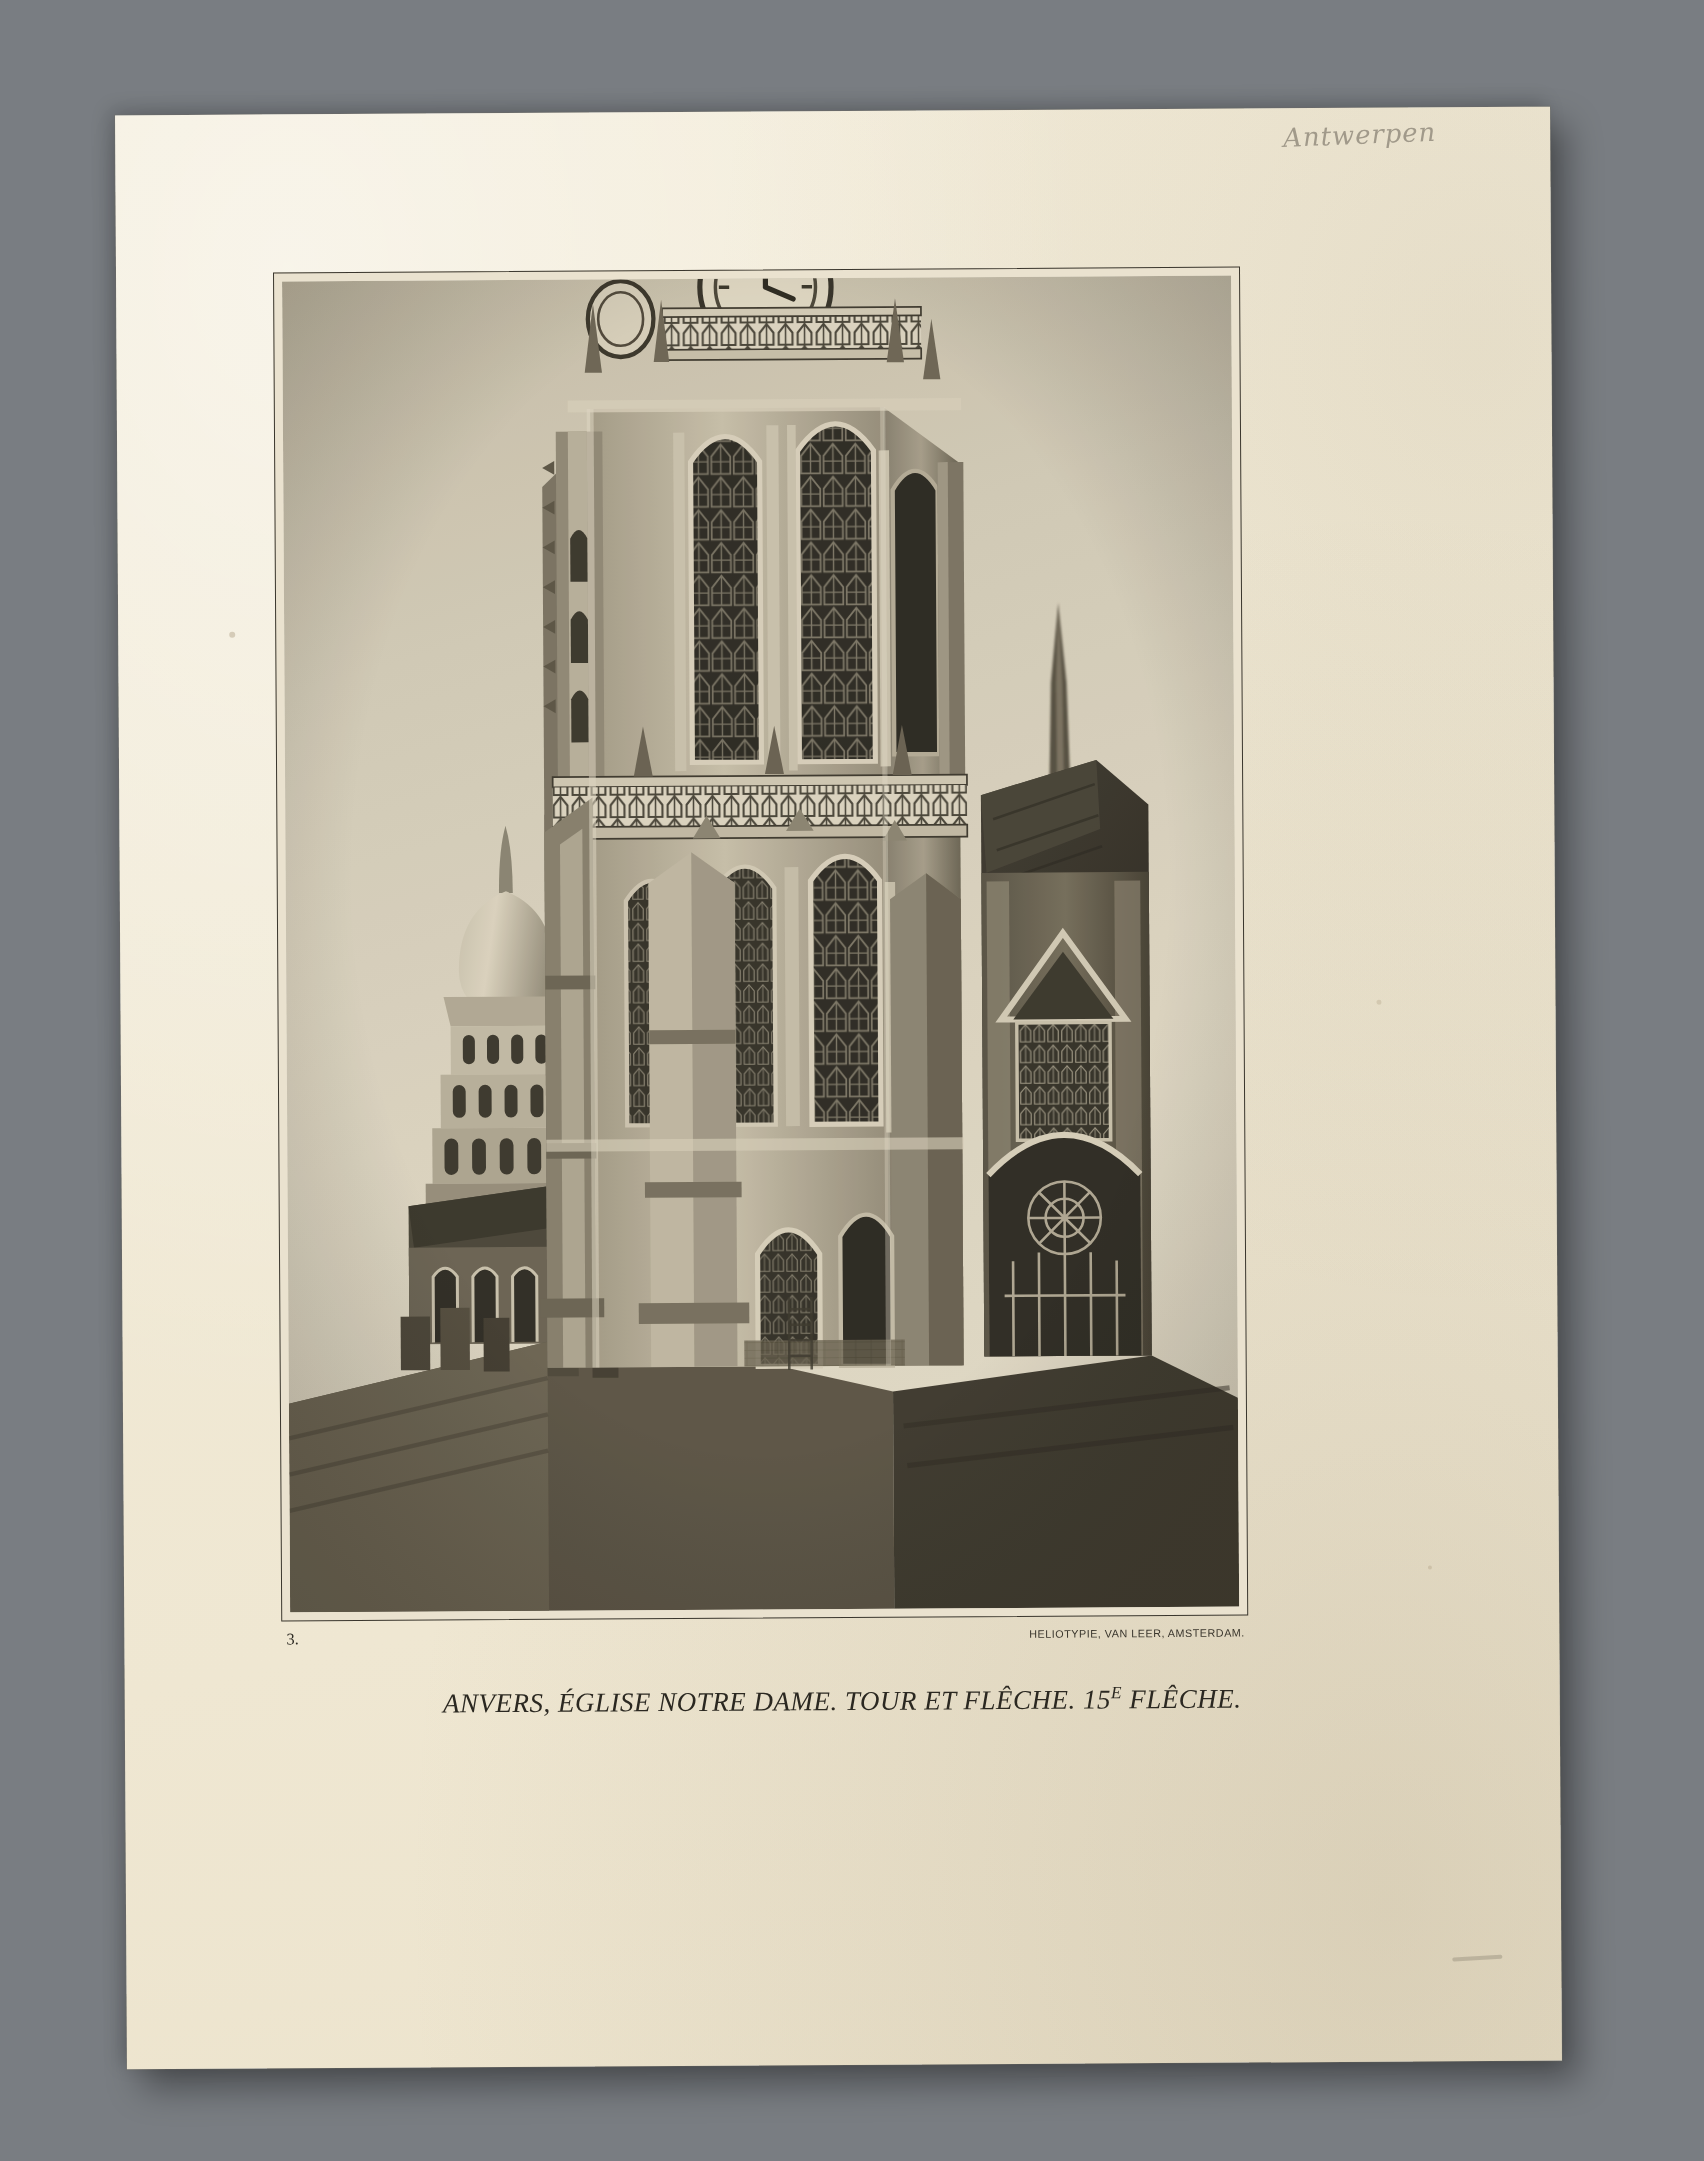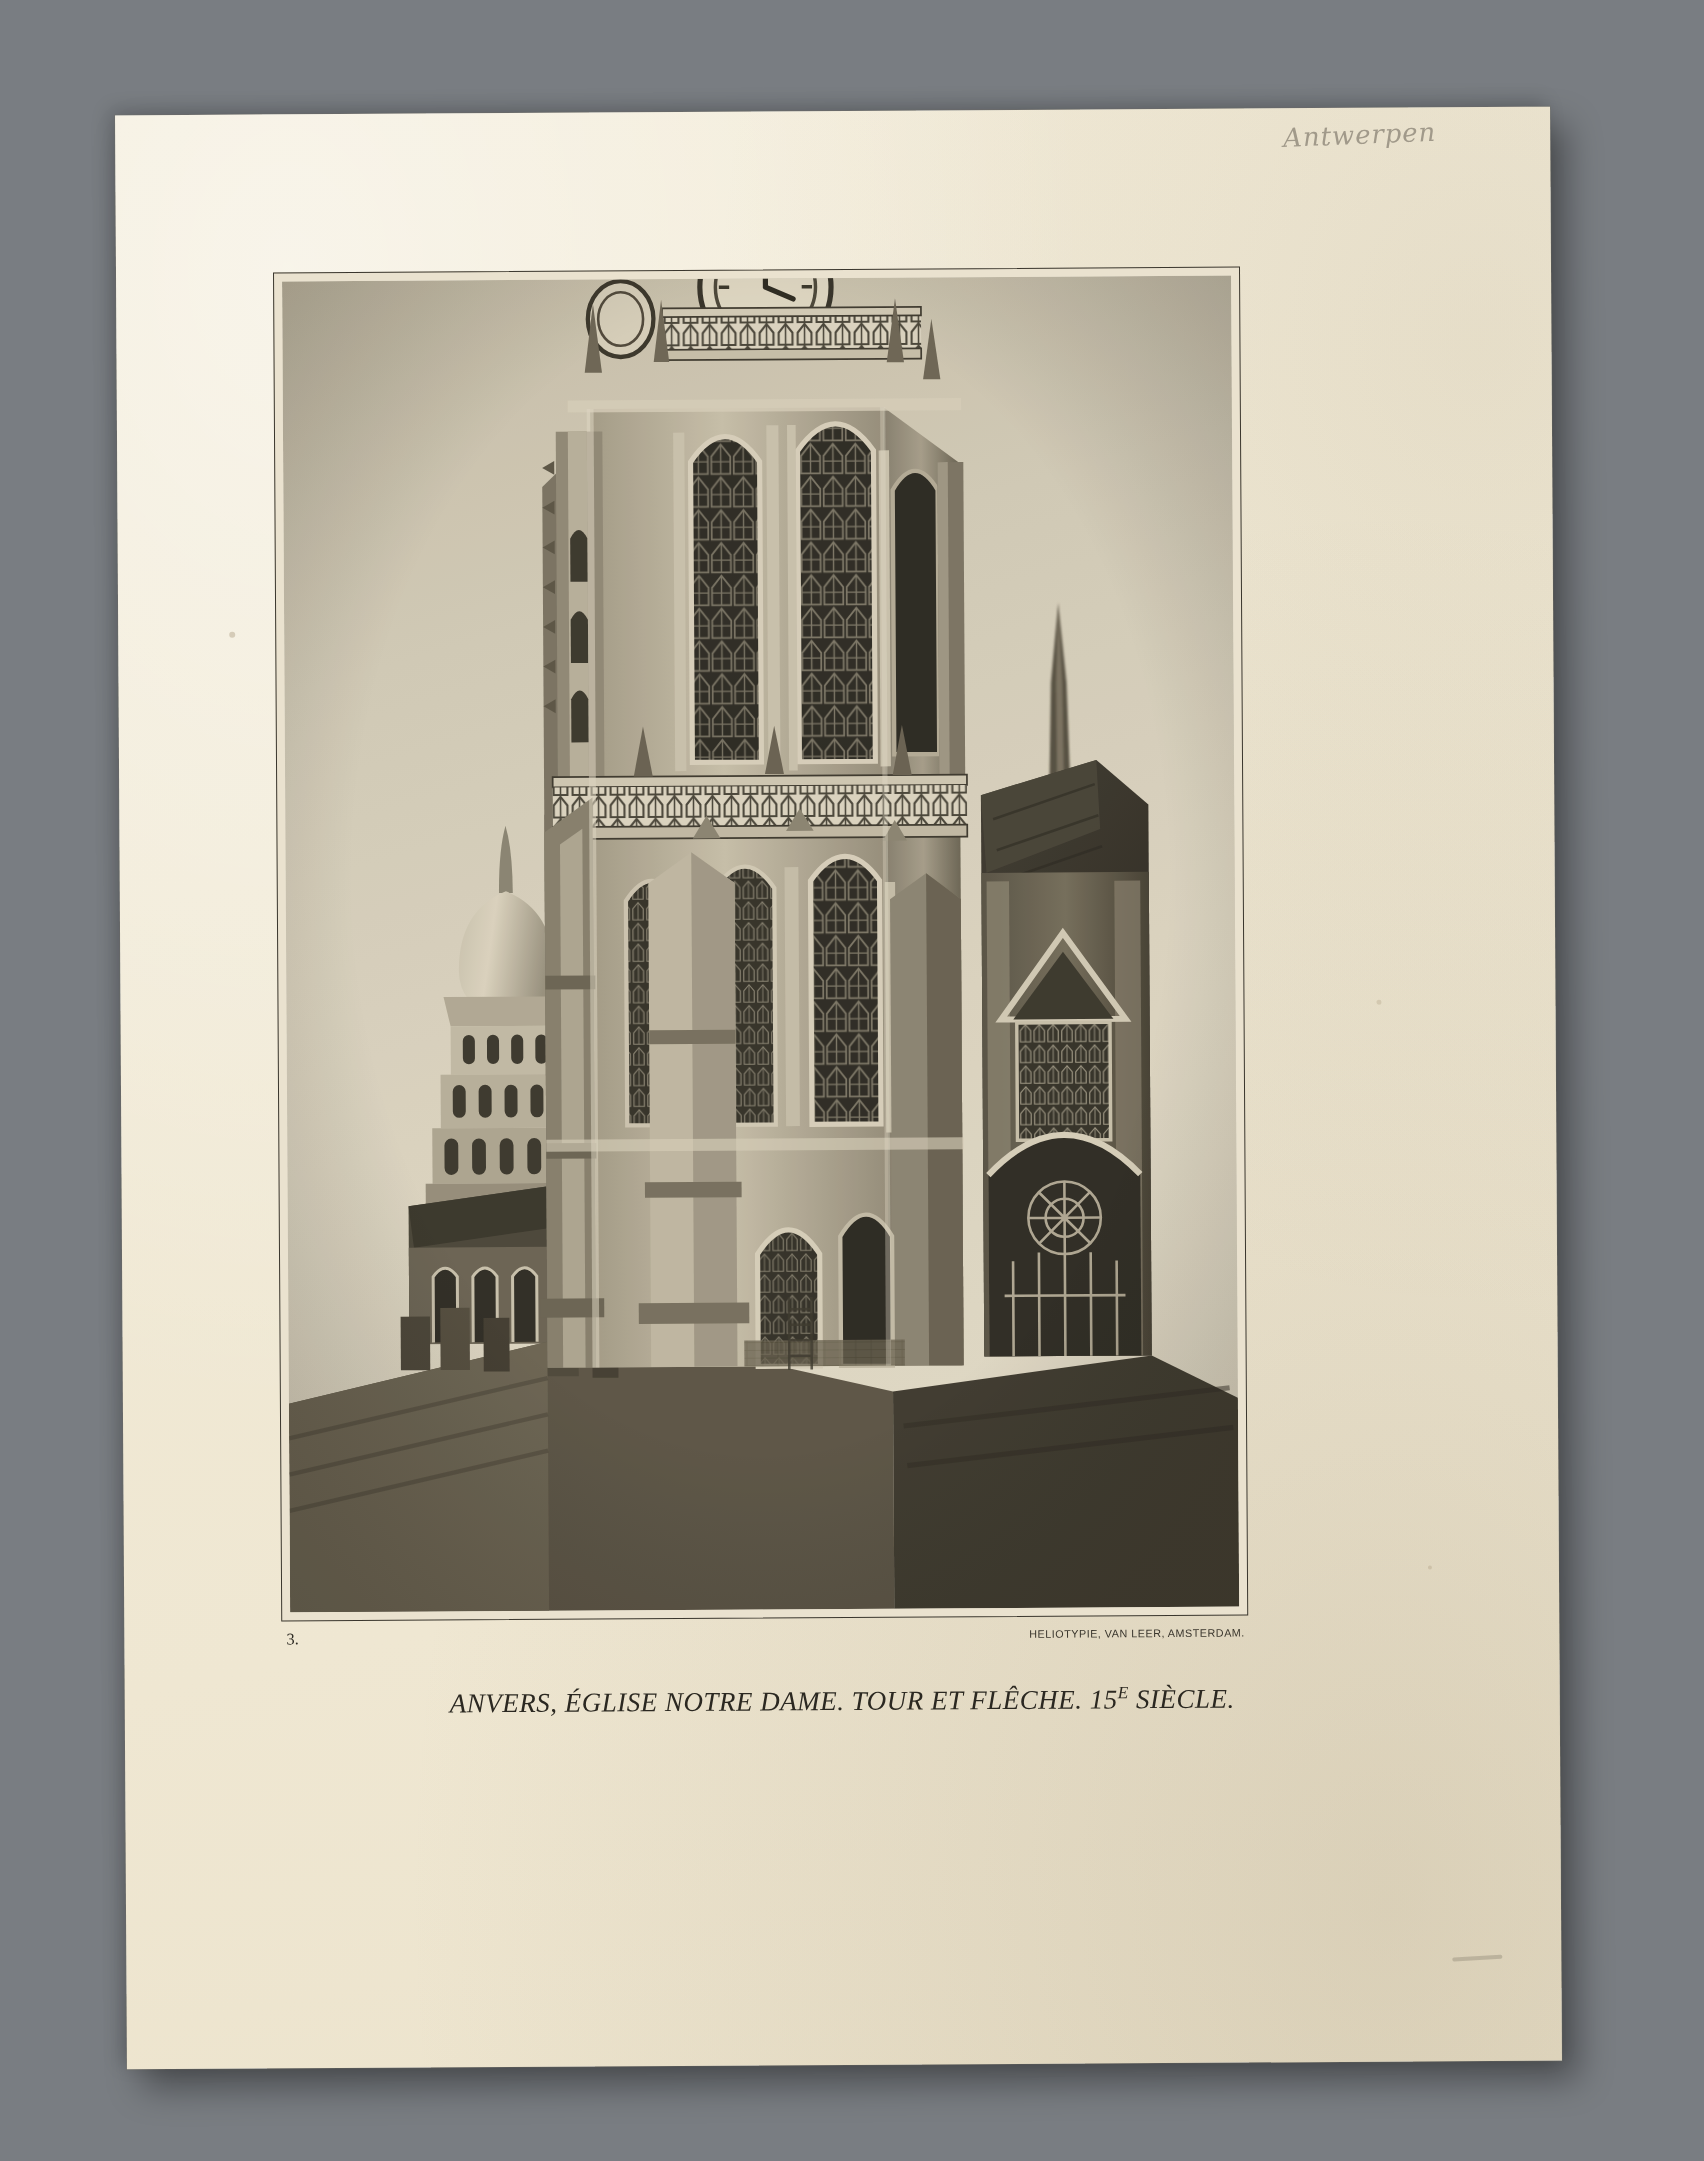--- a/index.html
+++ b/index.html
@@ -503,7 +503,7 @@
   </div>
 
   <div class="caption">
-    <span>ANVERS, ÉGLISE NOTRE DAME. TOUR ET FLÊCHE. 15</span><span class="sup">E</span><span> SIÈCLE.</span>
+    <span>ANVERS, ÉGLISE NOTRE DAME. TOUR ET FLÊCHE. 15</span><span class="sup">E</span><span> FLÊCHE.</span>
   </div>
 
 </div>

